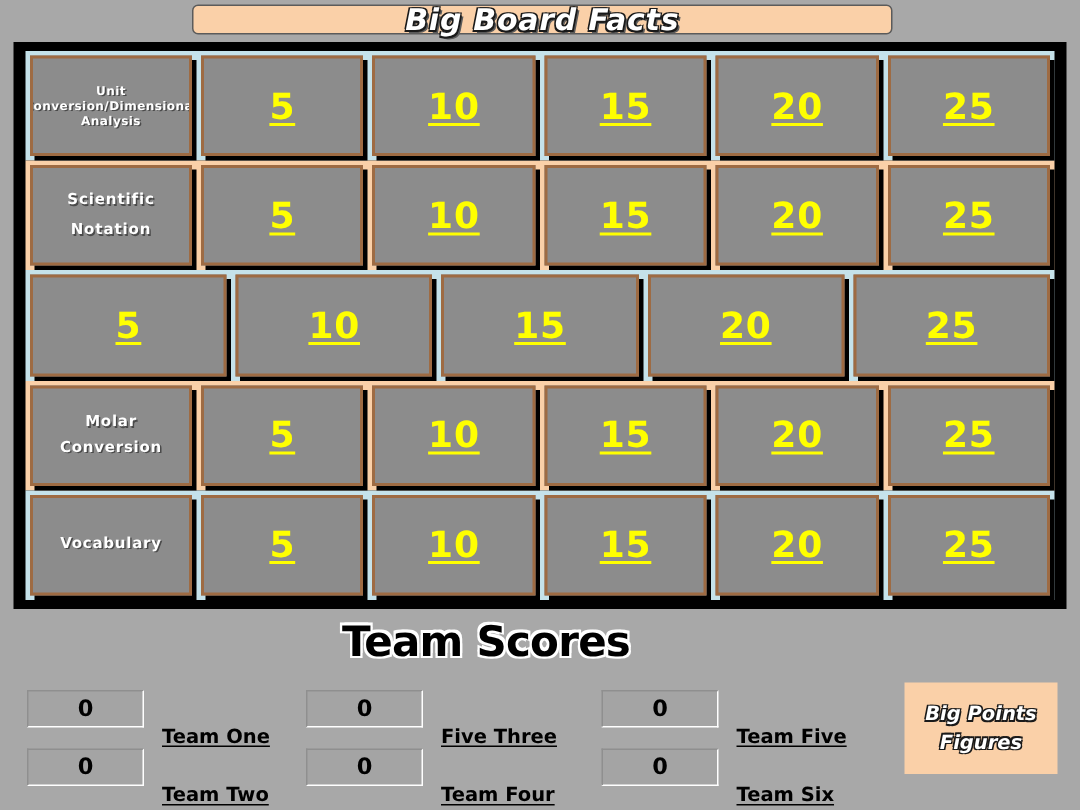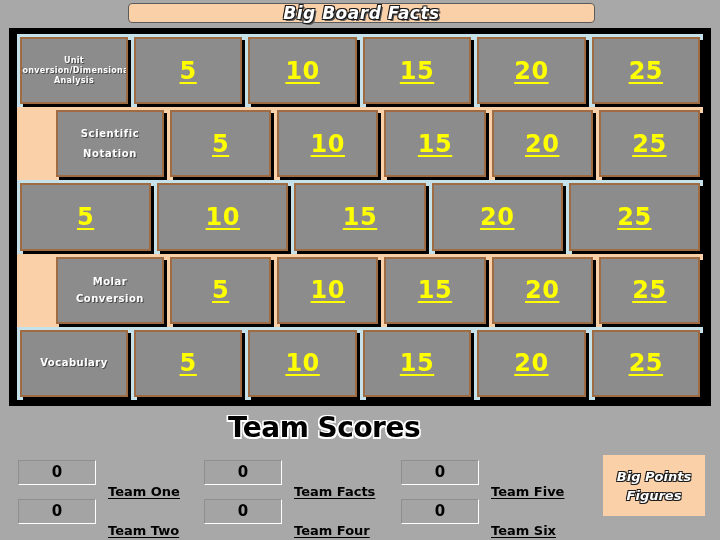--- a/index.html
+++ b/index.html
@@ -32,7 +32,7 @@
   }
   #title-banner .banner-text {
     font-family: "DejaVu Sans", sans-serif;
-    font-size: 17px;
+    font-size: 20px;
     font-weight: bold;
     font-style: italic;
     letter-spacing: 0.5px;

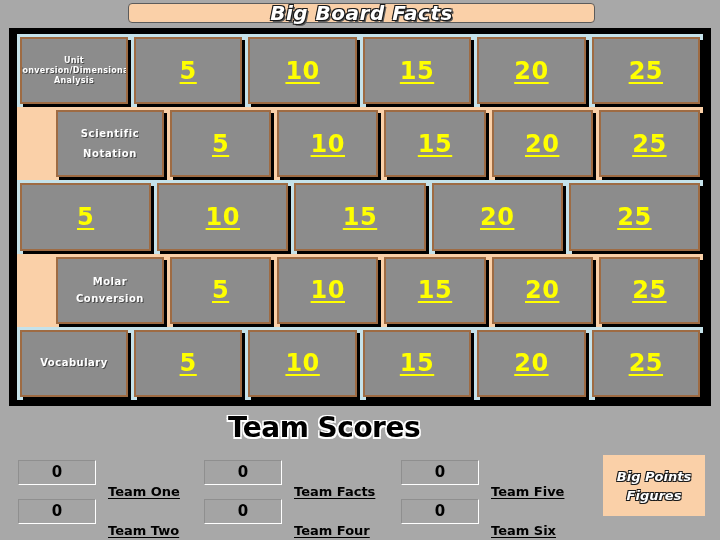--- a/index.html
+++ b/index.html
@@ -68,7 +68,7 @@
     min-height: 0;
   }
   .board-row.sep-blue { background: #c5e2ea; }
-  .board-row.sep-peach { background: #fad0a8; padding-left: 36px; }
+  .board-row.sep-peach { background: #fad0a8; }
 
   .cell {
     flex: 1 1 0;

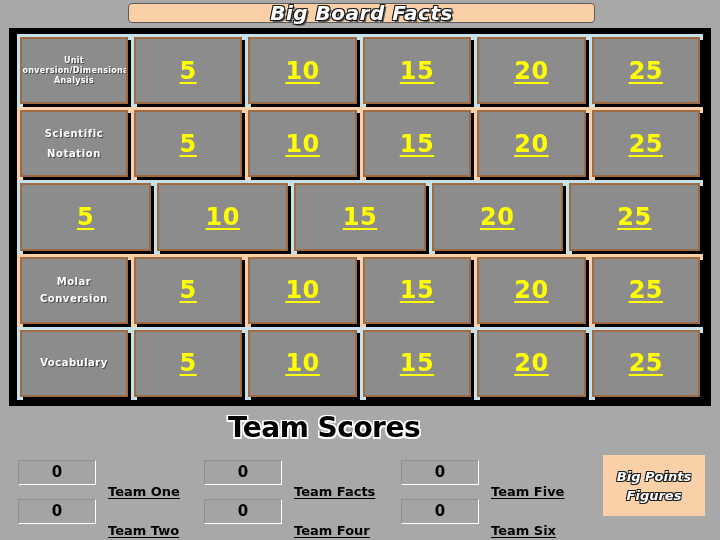--- a/index.html
+++ b/index.html
@@ -346,7 +346,7 @@
     <div class="score-box">
       <span class="score-val">0</span>
     </div>
-    <span class="team-label">Team Facts</span>
+    <span class="team-label">Five Three</span>
   </div>
 
   <div class="team-entry" style="left:204px; top:90px;">

